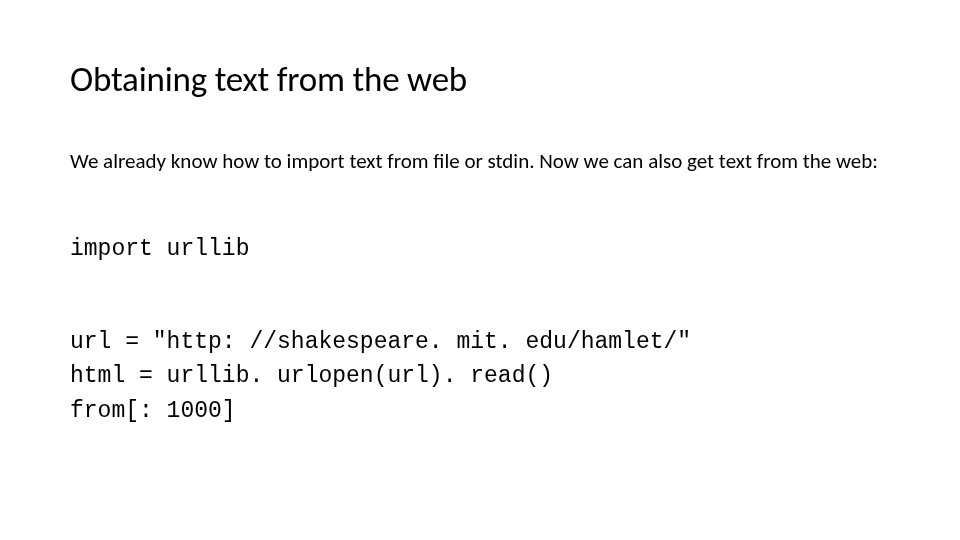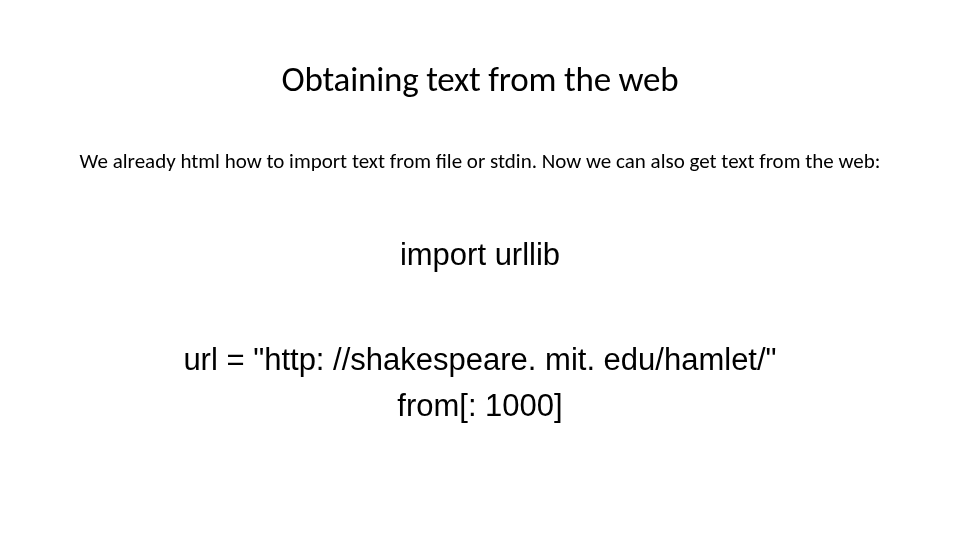--- a/index.html
+++ b/index.html
@@ -6,7 +6,6 @@
       margin: 0;
       padding: 0;
       box-sizing: border-box;
-      text-align: center;
     }
     body {
       width: 960px;

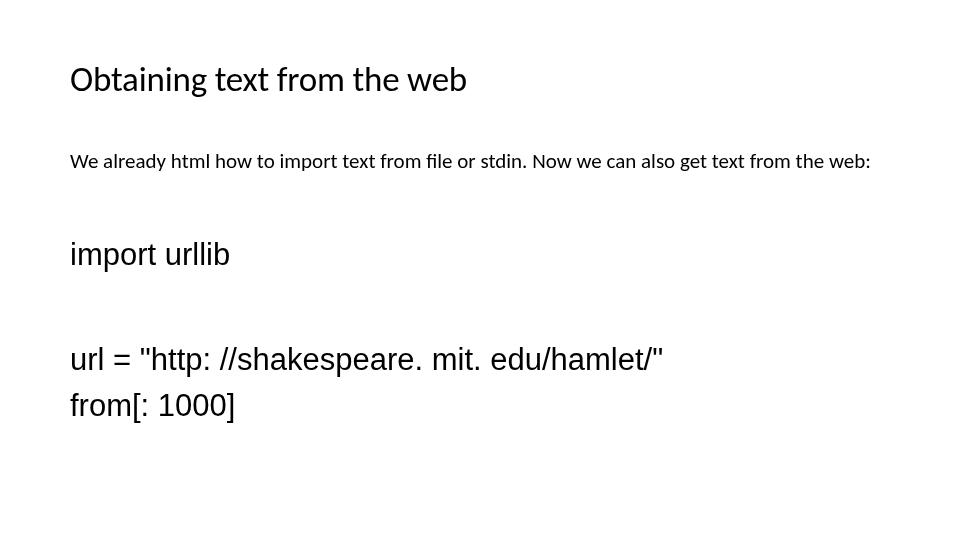--- a/index.html
+++ b/index.html
@@ -42,7 +42,7 @@
 
 <h1 class="title">Obtaining text from the web</h1>
 
-<p class="body-text">We already html how to import text from file or stdin. Now we can also get text from the web:</p>
+<p class="body-text">We already know how to import text from file or stdin. Now we can also get text from the web:</p>
 
 <div class="code-block-1">
   <div class="code-line">import urllib</div>

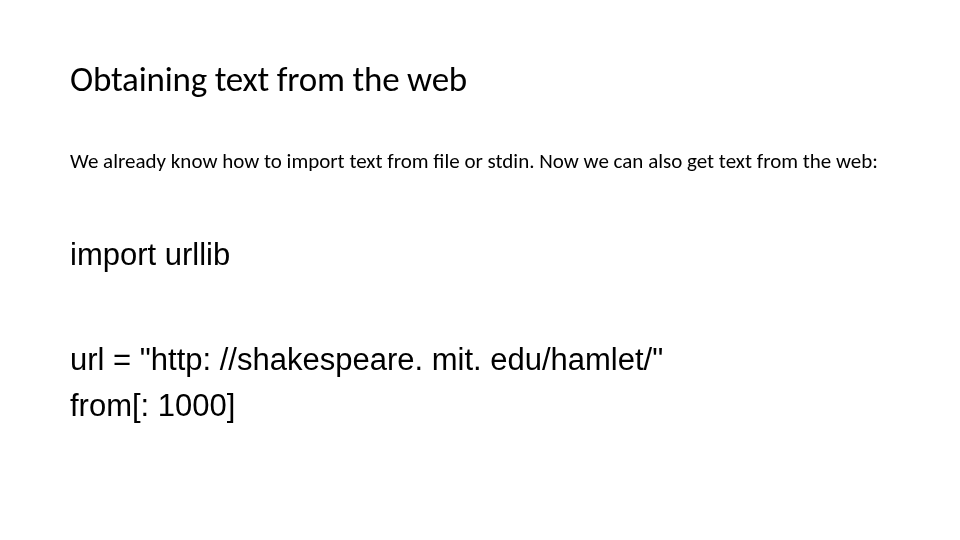--- a/index.html
+++ b/index.html
@@ -28,8 +28,8 @@
       max-width: 820px;
     }
     .code-line {
-      font-family: Liberation Sans, sans-serif;
-      font-size: 31px;
+      font-family: Liberation Mono, monospace;
+      font-size: 23px;
       line-height: 1.5;
       white-space: pre;
     }

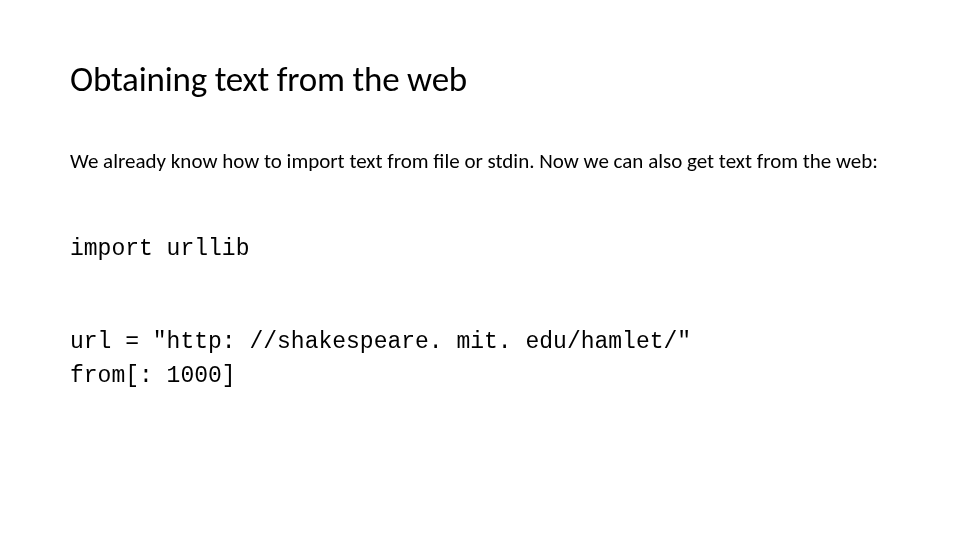--- a/index.html
+++ b/index.html
@@ -50,6 +50,7 @@
 
 <div class="code-block-2">
   <div class="code-line">url = "http: //shakespeare. mit. edu/hamlet/"</div>
+  <div class="code-line">html = urllib. urlopen(url). read()</div>
   <div class="code-line">from[: 1000]</div>
 </div>
 

